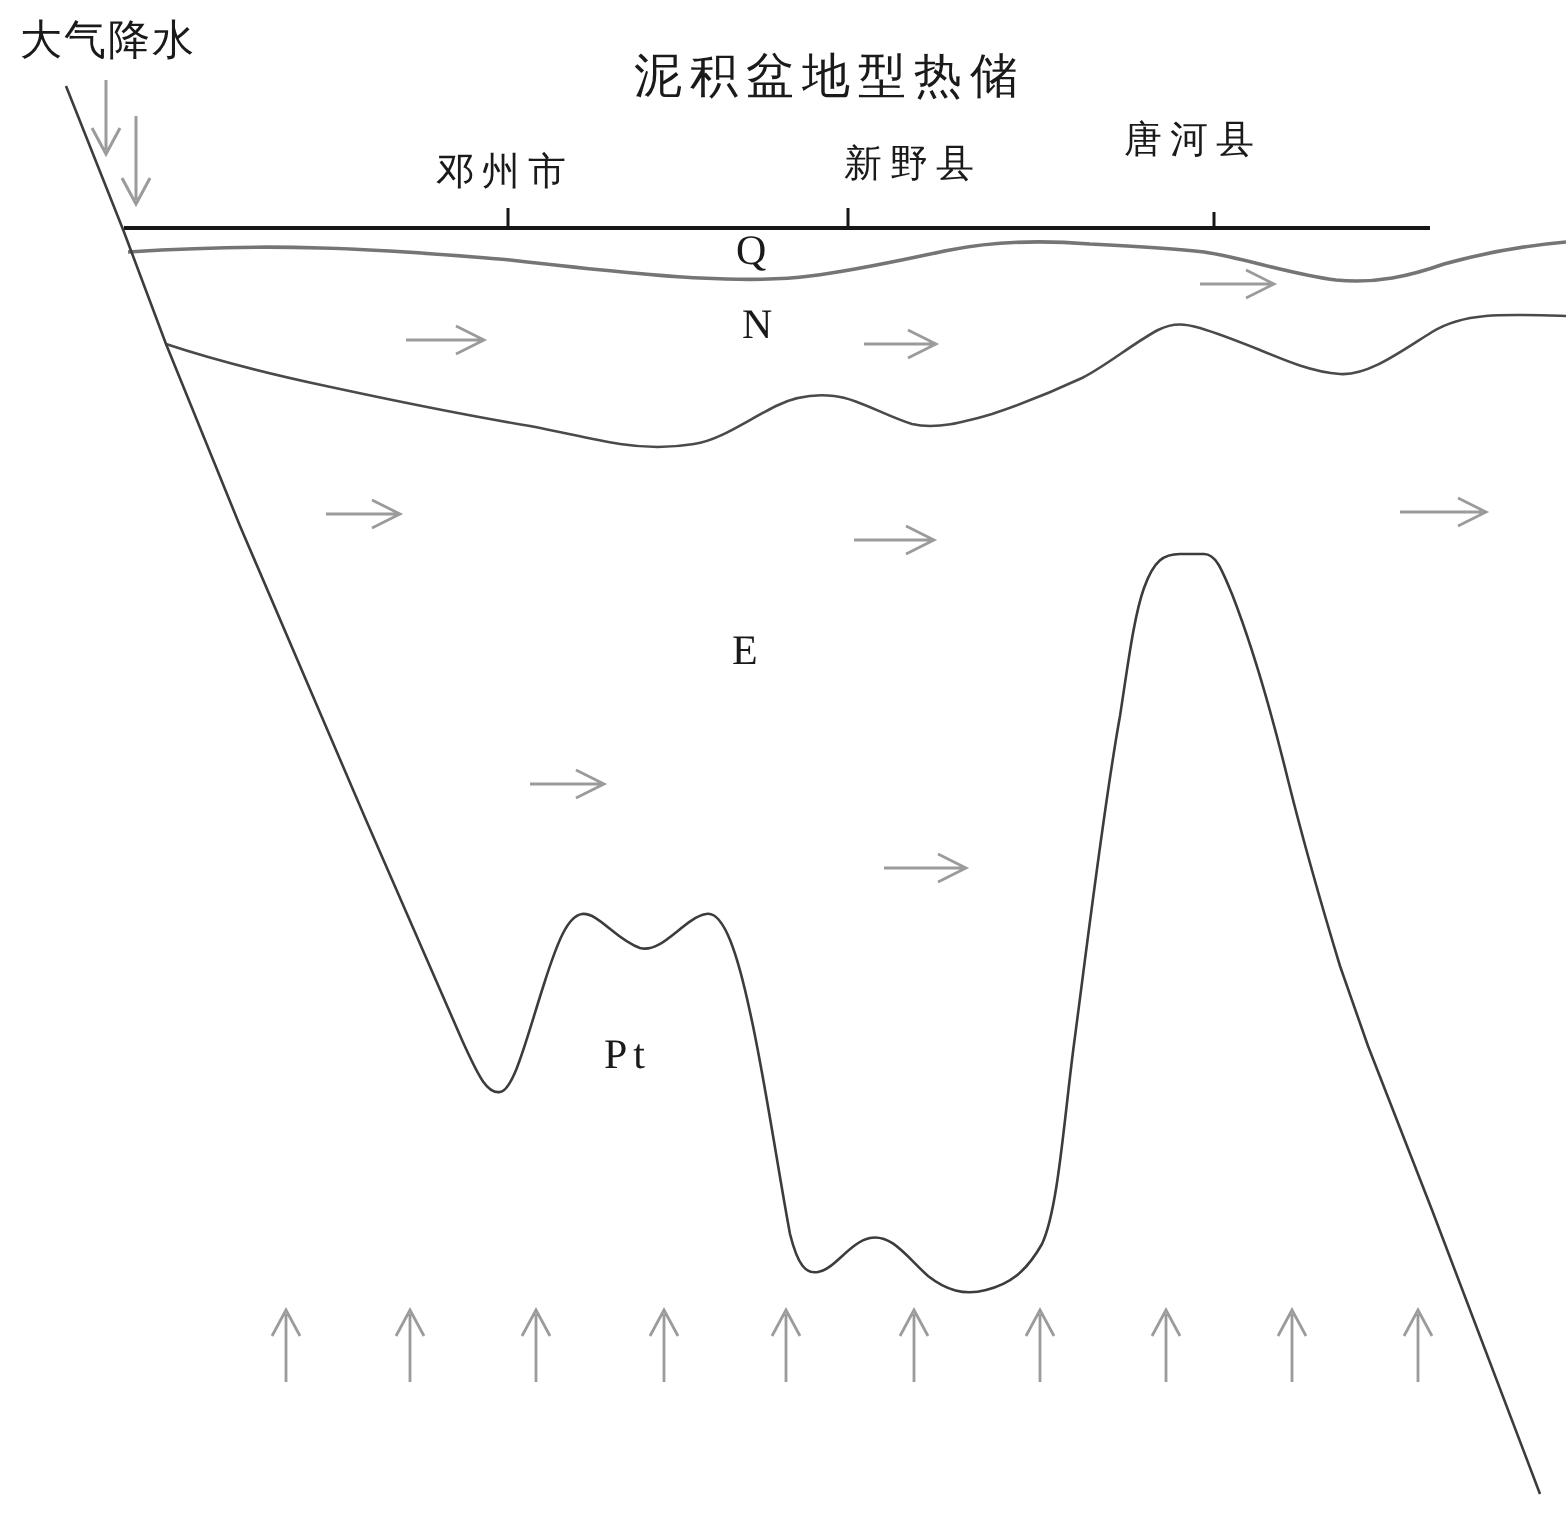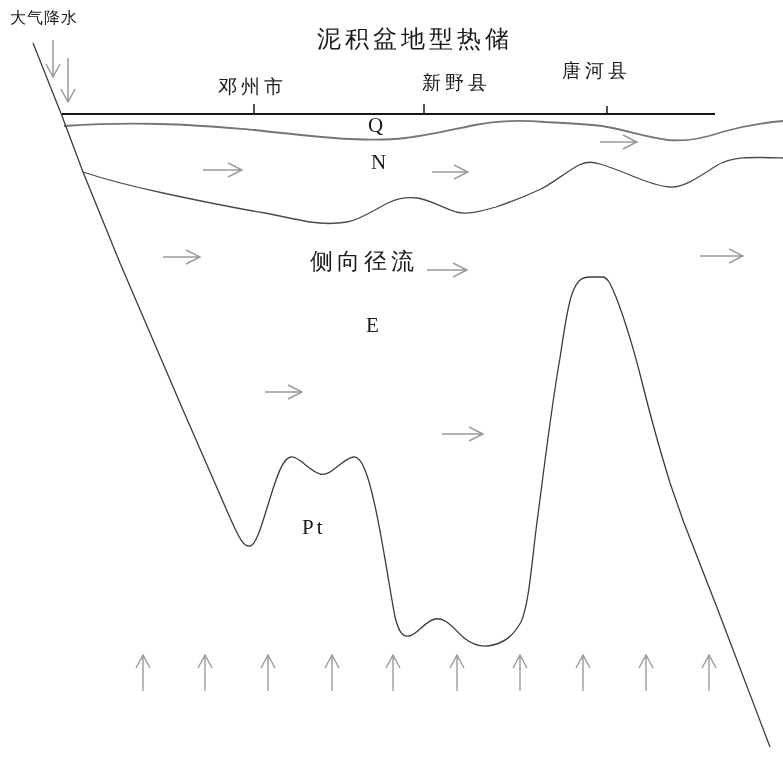--- a/index.html
+++ b/index.html
@@ -13,7 +13,7 @@
   }
   .canvas svg{position:absolute;left:0;top:0;}
   .lbl{position:absolute;white-space:nowrap;line-height:1.1;}
-  .lbl-precip{left:10px;top:9px;font-size:16px;letter-spacing:1px;}
+  .lbl-precip{left:10px;top:9px;font-size:21px;letter-spacing:1px;}
   .lbl-title{left:317px;top:26px;font-size:24px;letter-spacing:4px;}
   .lbl-city{font-size:19px;letter-spacing:4px;}
   .lbl-city-1{left:218px;top:77px;}

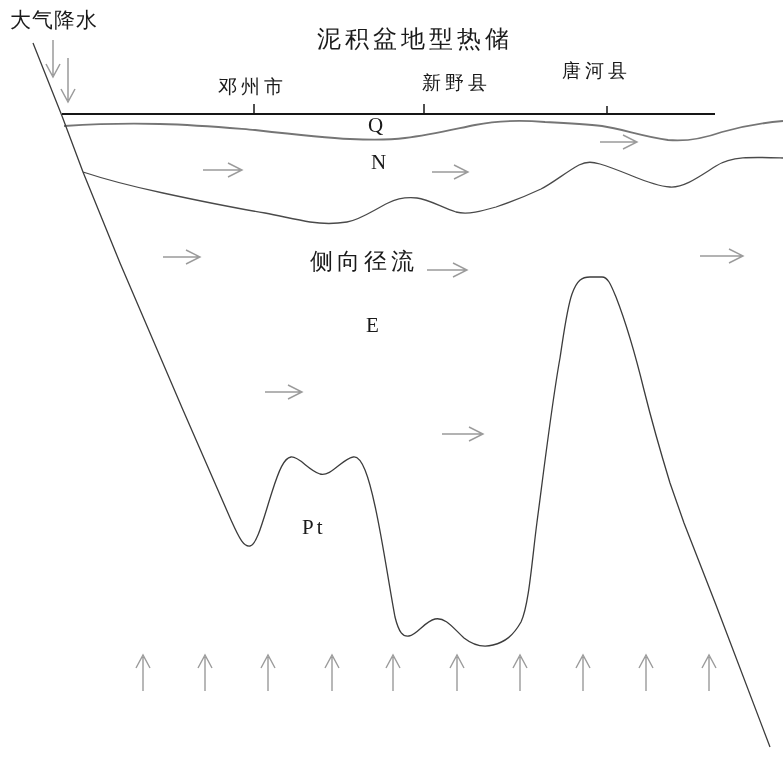--- a/index.html
+++ b/index.html
@@ -136,7 +136,6 @@
   <div class="lbl lbl-layer lbl-e">E</div>
   <div class="lbl lbl-layer lbl-pt">Pt</div>
 
-  <div class="lbl lbl-lateral">侧向径流</div>
 </div>
 
 </body></html>

